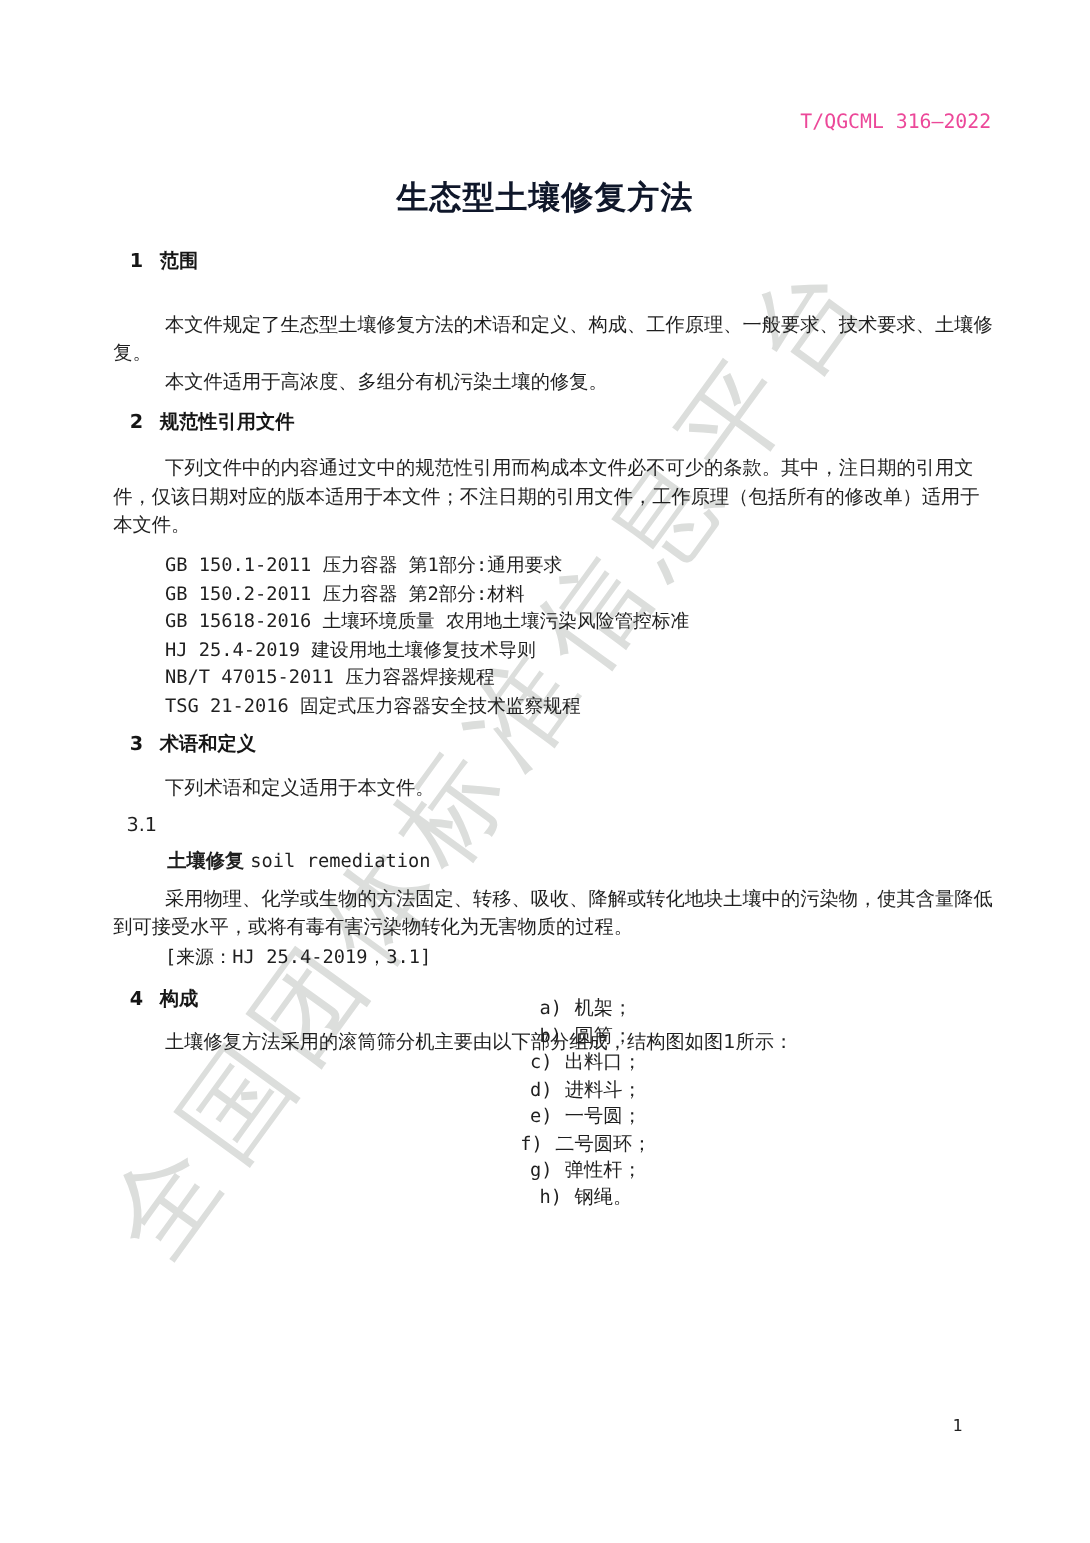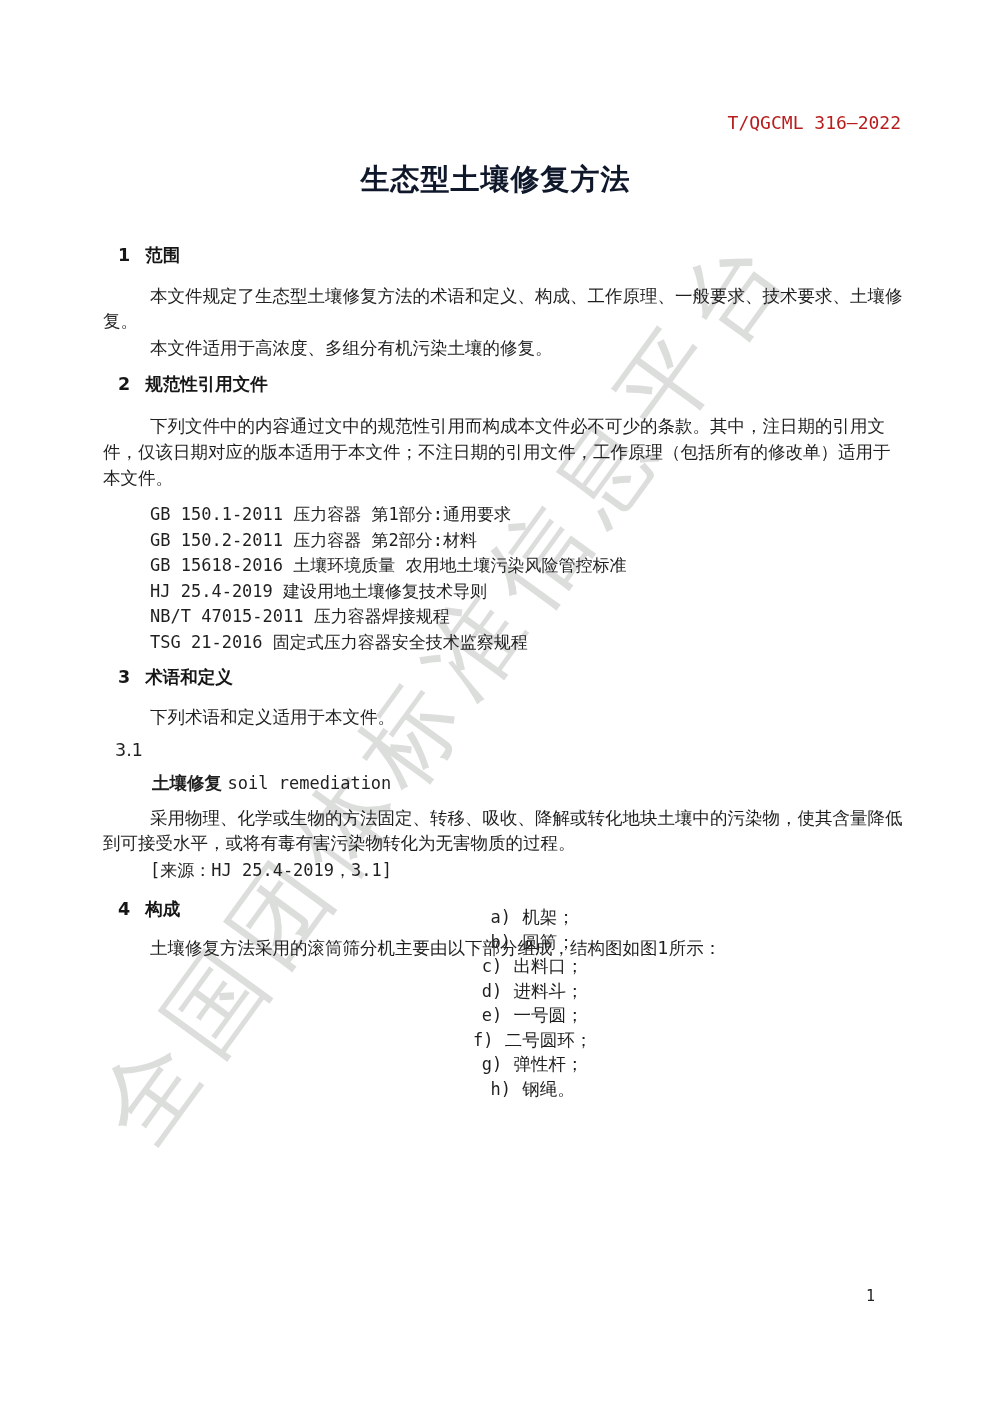--- a/index.html
+++ b/index.html
@@ -29,10 +29,10 @@
 
   .doc-code {
     position:absolute;
-    top:112px; right:90px;
+    top:100px; right:90px;
     font-family:"DejaVu Sans Mono","Liberation Mono",monospace;
     font-size:18px;
-    color:#b91c1c;
+    color:#ec4899;
   }
 
   .doc-title {

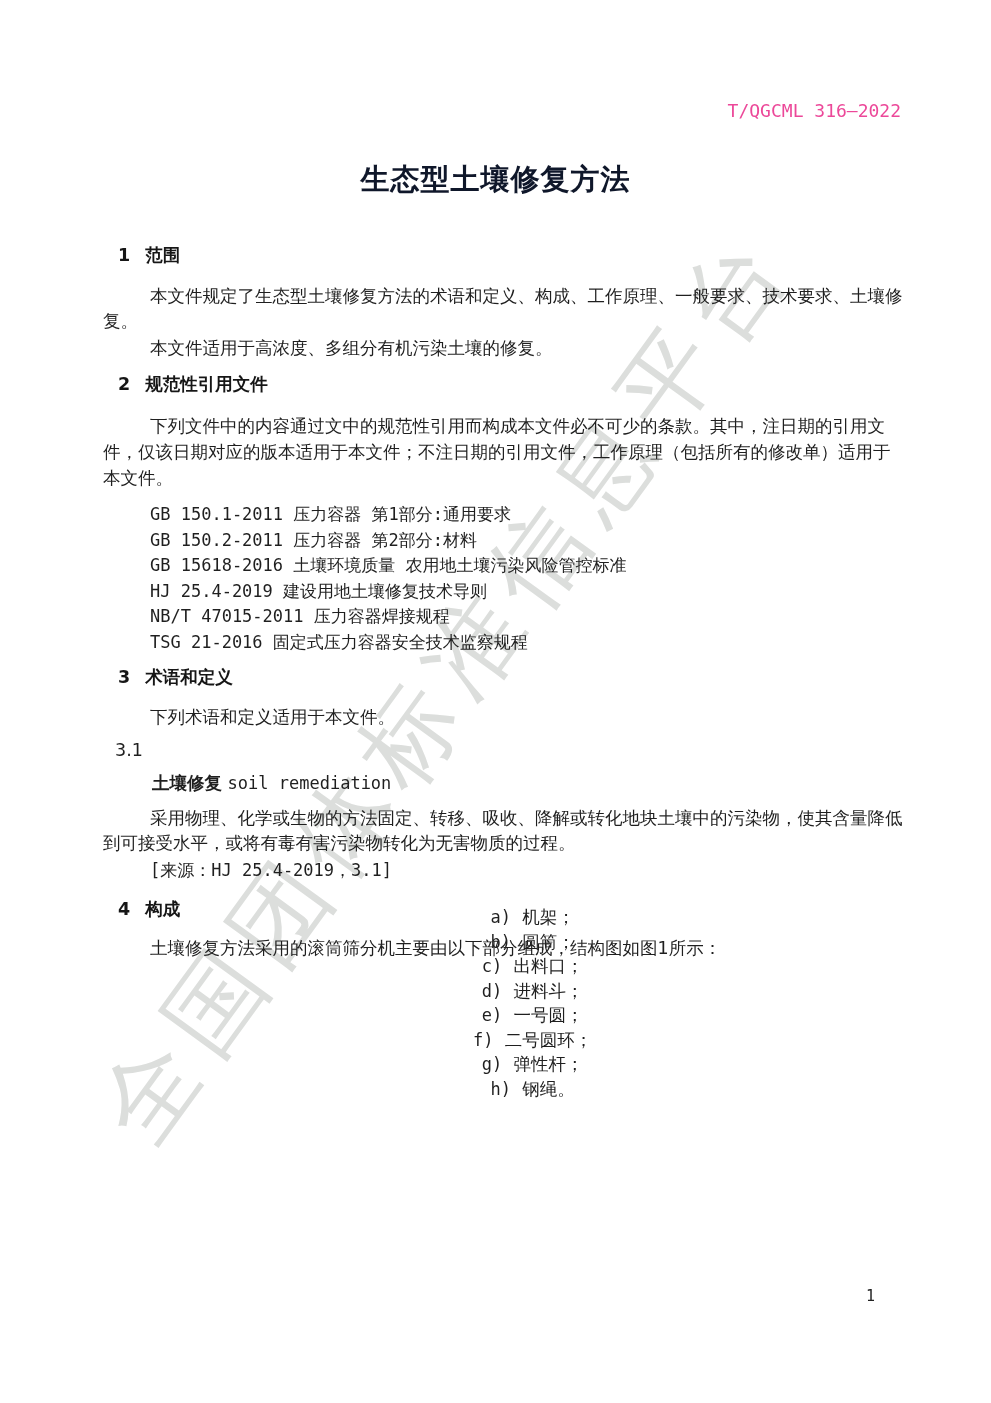--- a/index.html
+++ b/index.html
@@ -99,7 +99,7 @@
 
   <div class="doc-title">生态型土壤修复方法</div>
 
-  <div class="content-block sec-heading" style="top:243px;">
+  <div class="content-block sec-heading" style="top:226px;">
     <span class="sec-no">1</span><span>范围</span>
   </div>
   <div class="content-block para-indent" style="top:284px;">本文件规定了生态型土壤修复方法的术语和定义、构成、工作原理、一般要求、技术要求、土壤修复。</div>

